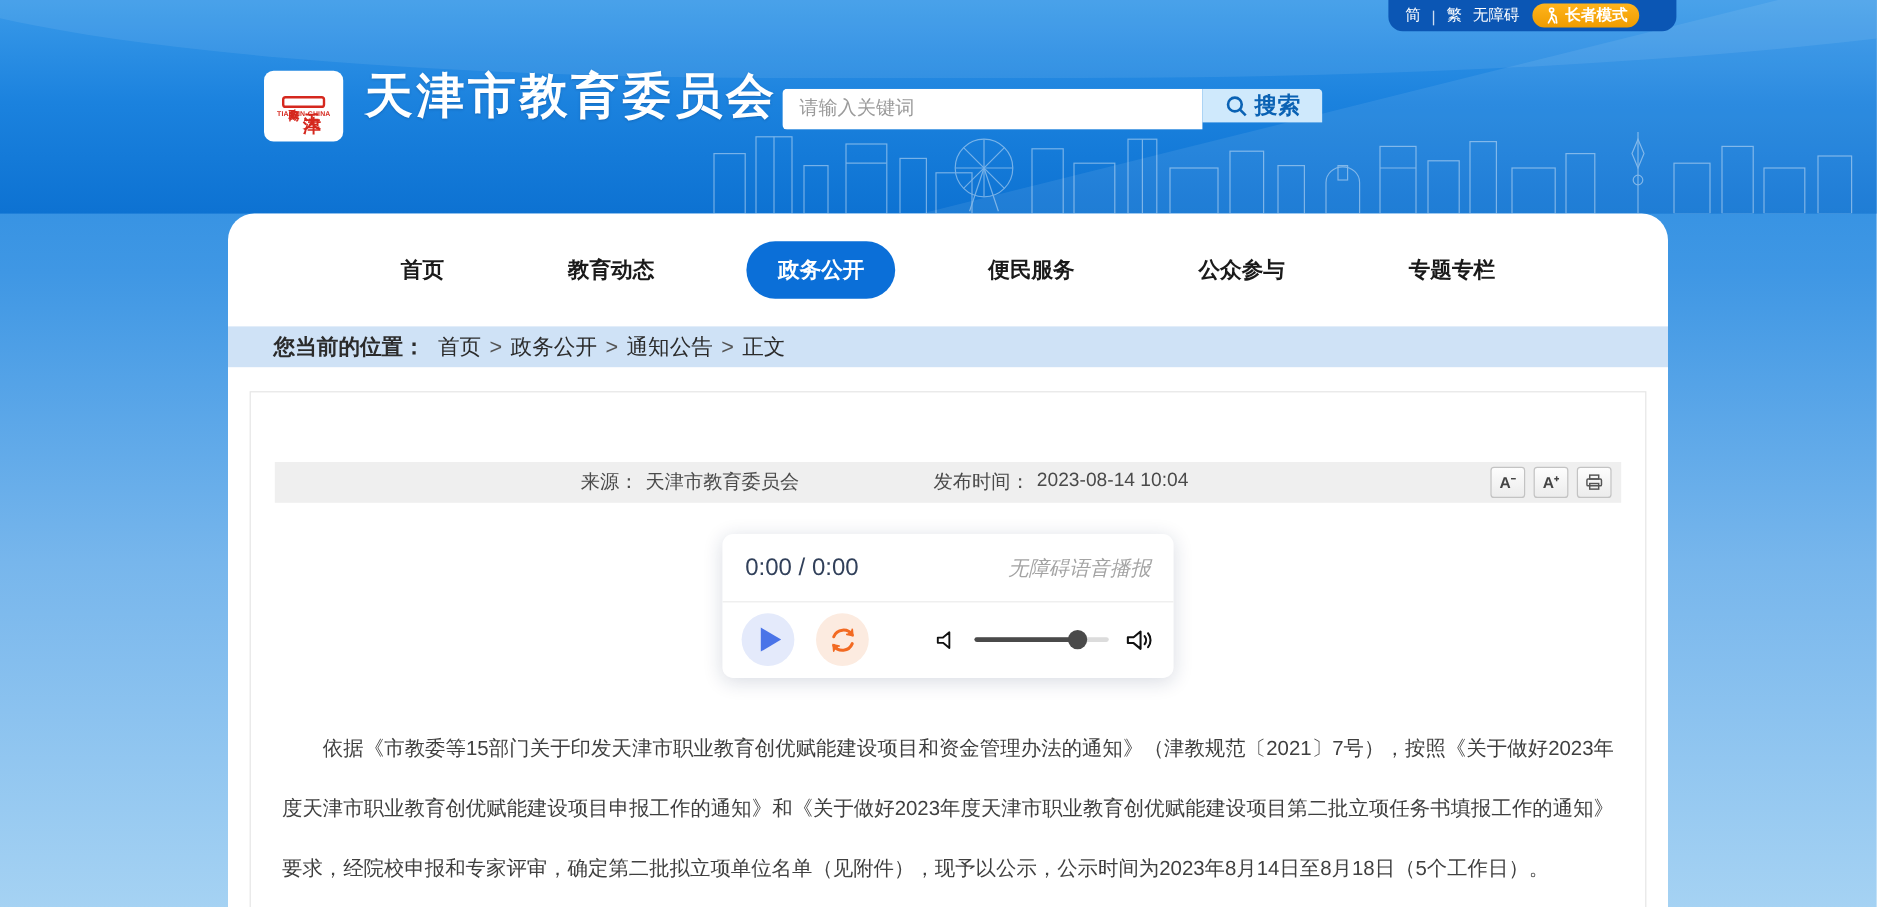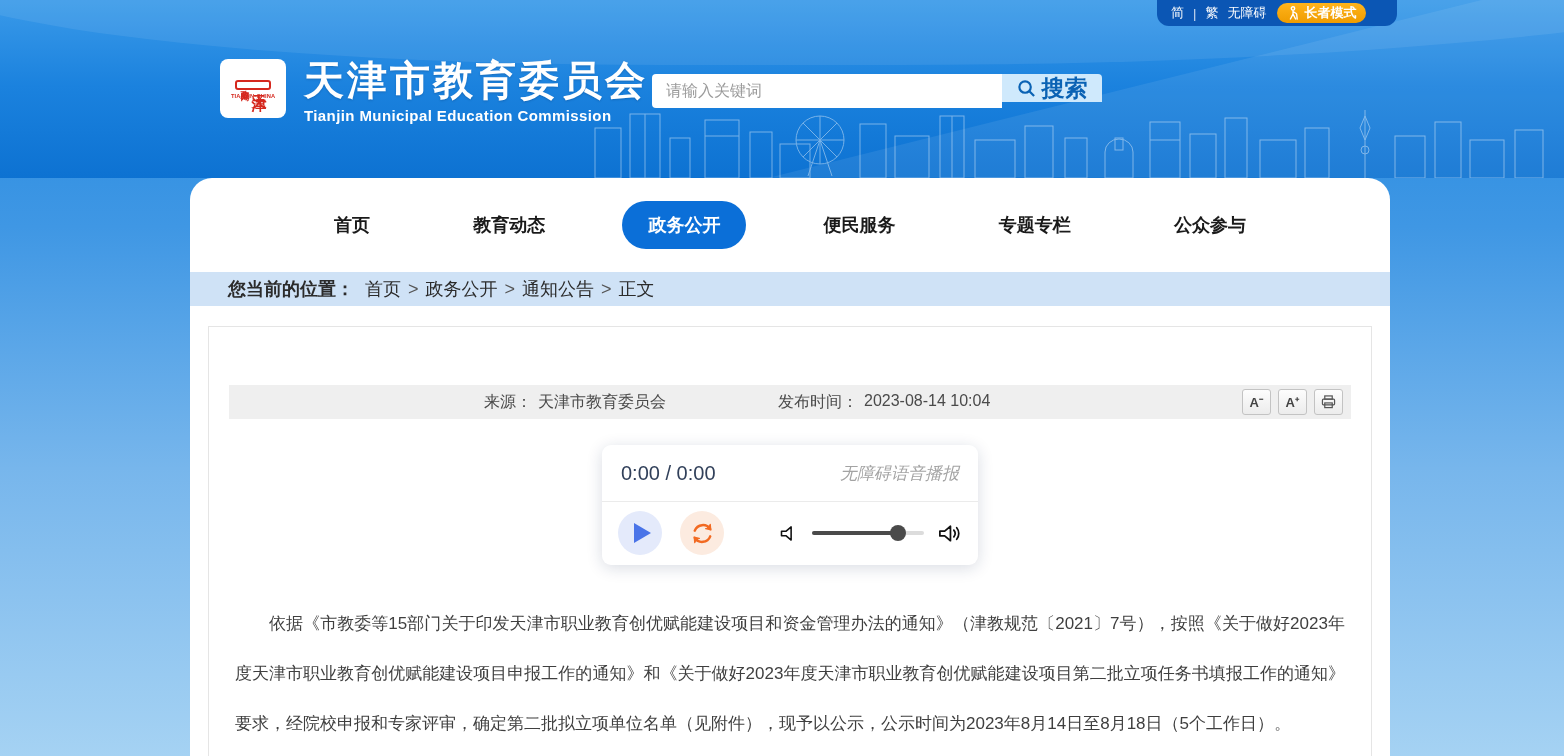--- a/index.html
+++ b/index.html
@@ -49,7 +49,7 @@
                   color:#333; font-family:"Liberation Sans", sans-serif; }
   .search input::placeholder { color:#9b9b9b; }
   .search-btn { width:100px; height:28px; background:#cfe9fc; border:none; display:flex; align-items:center;
-                justify-content:center; gap:6px; color:#0a62b4; font-size:23px; font-weight:bold; cursor:pointer;
+                justify-content:center; gap:6px; color:#0a62b4; font-size:19px; font-weight:bold; cursor:pointer;
                 font-family:"Liberation Sans", sans-serif; }
 
   

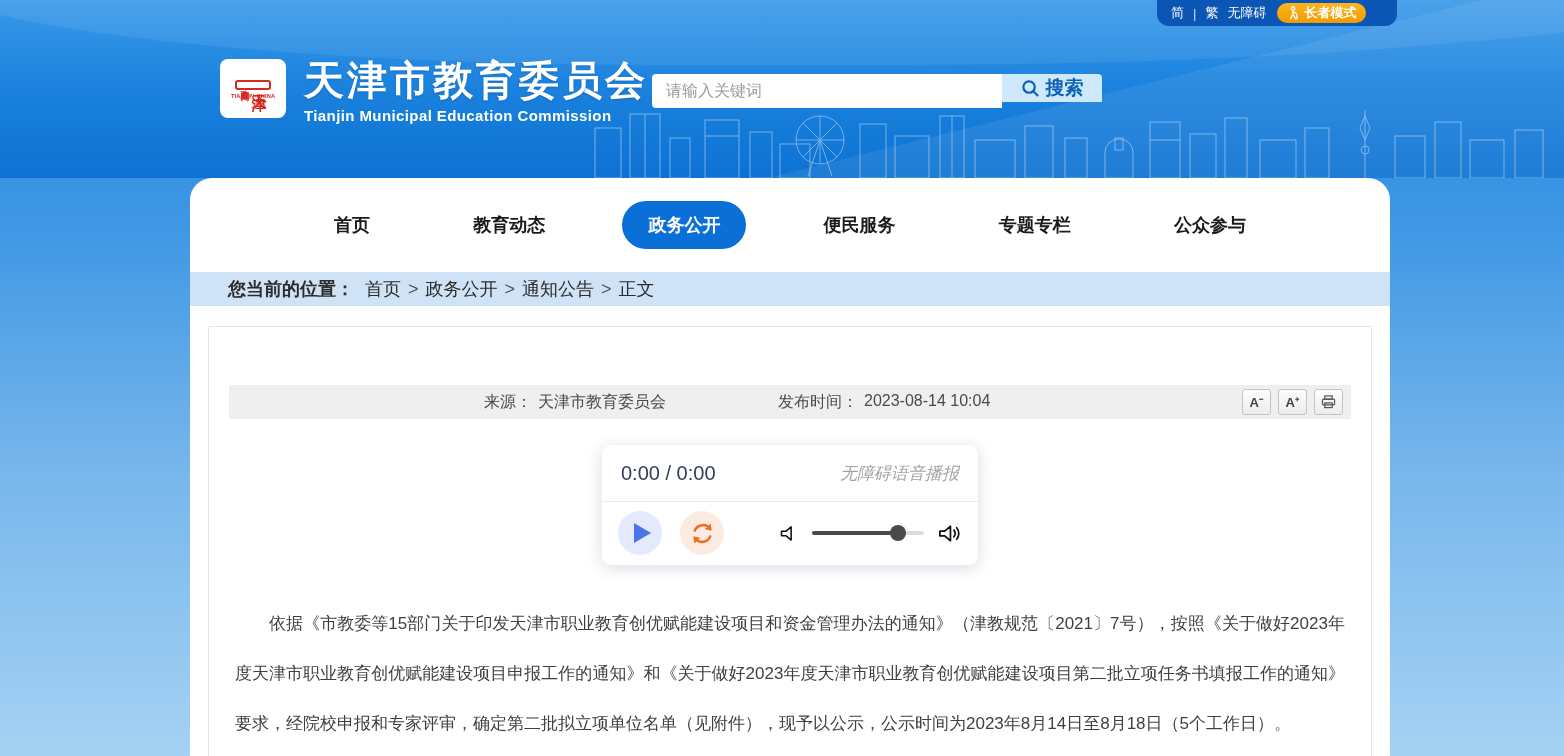--- a/index.html
+++ b/index.html
@@ -165,7 +165,6 @@
       </div>
       <div class="titles">
         <div class="site-name">天津市教育委员会</div>
-        <div class="site-name-en">Tianjin Municipal Education Commission</div>
       </div>
     </div>
 

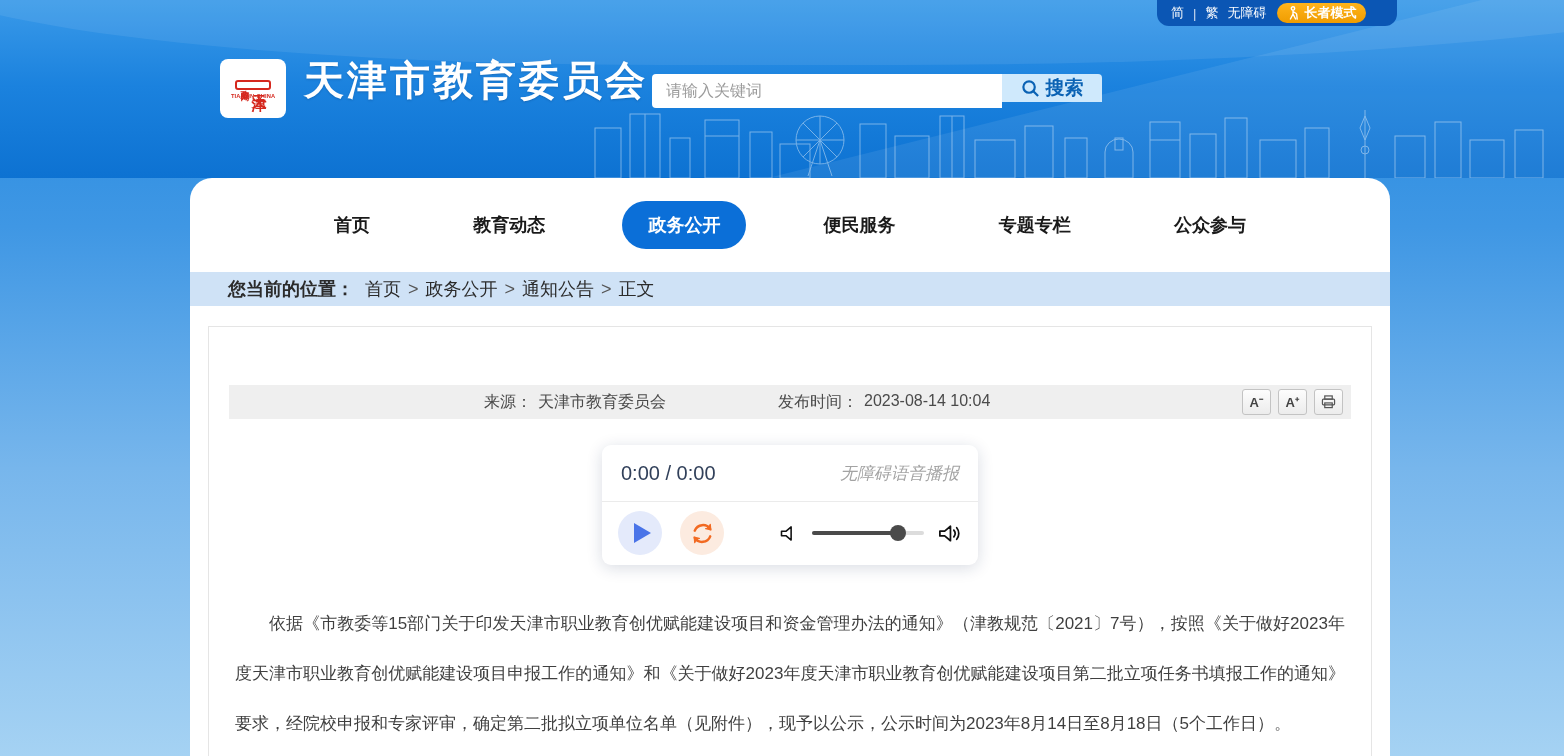--- a/index.html
+++ b/index.html
@@ -206,9 +206,9 @@
       <div class="nav-item">
         <span>便民服务</span></div>
       <div class="nav-item">
+        <span>公众参与</span></div>
+      <div class="nav-item">
         <span>专题专栏</span></div>
-      <div class="nav-item">
-        <span>公众参与</span></div>
     </div>
 
     <div class="breadcrumb">

